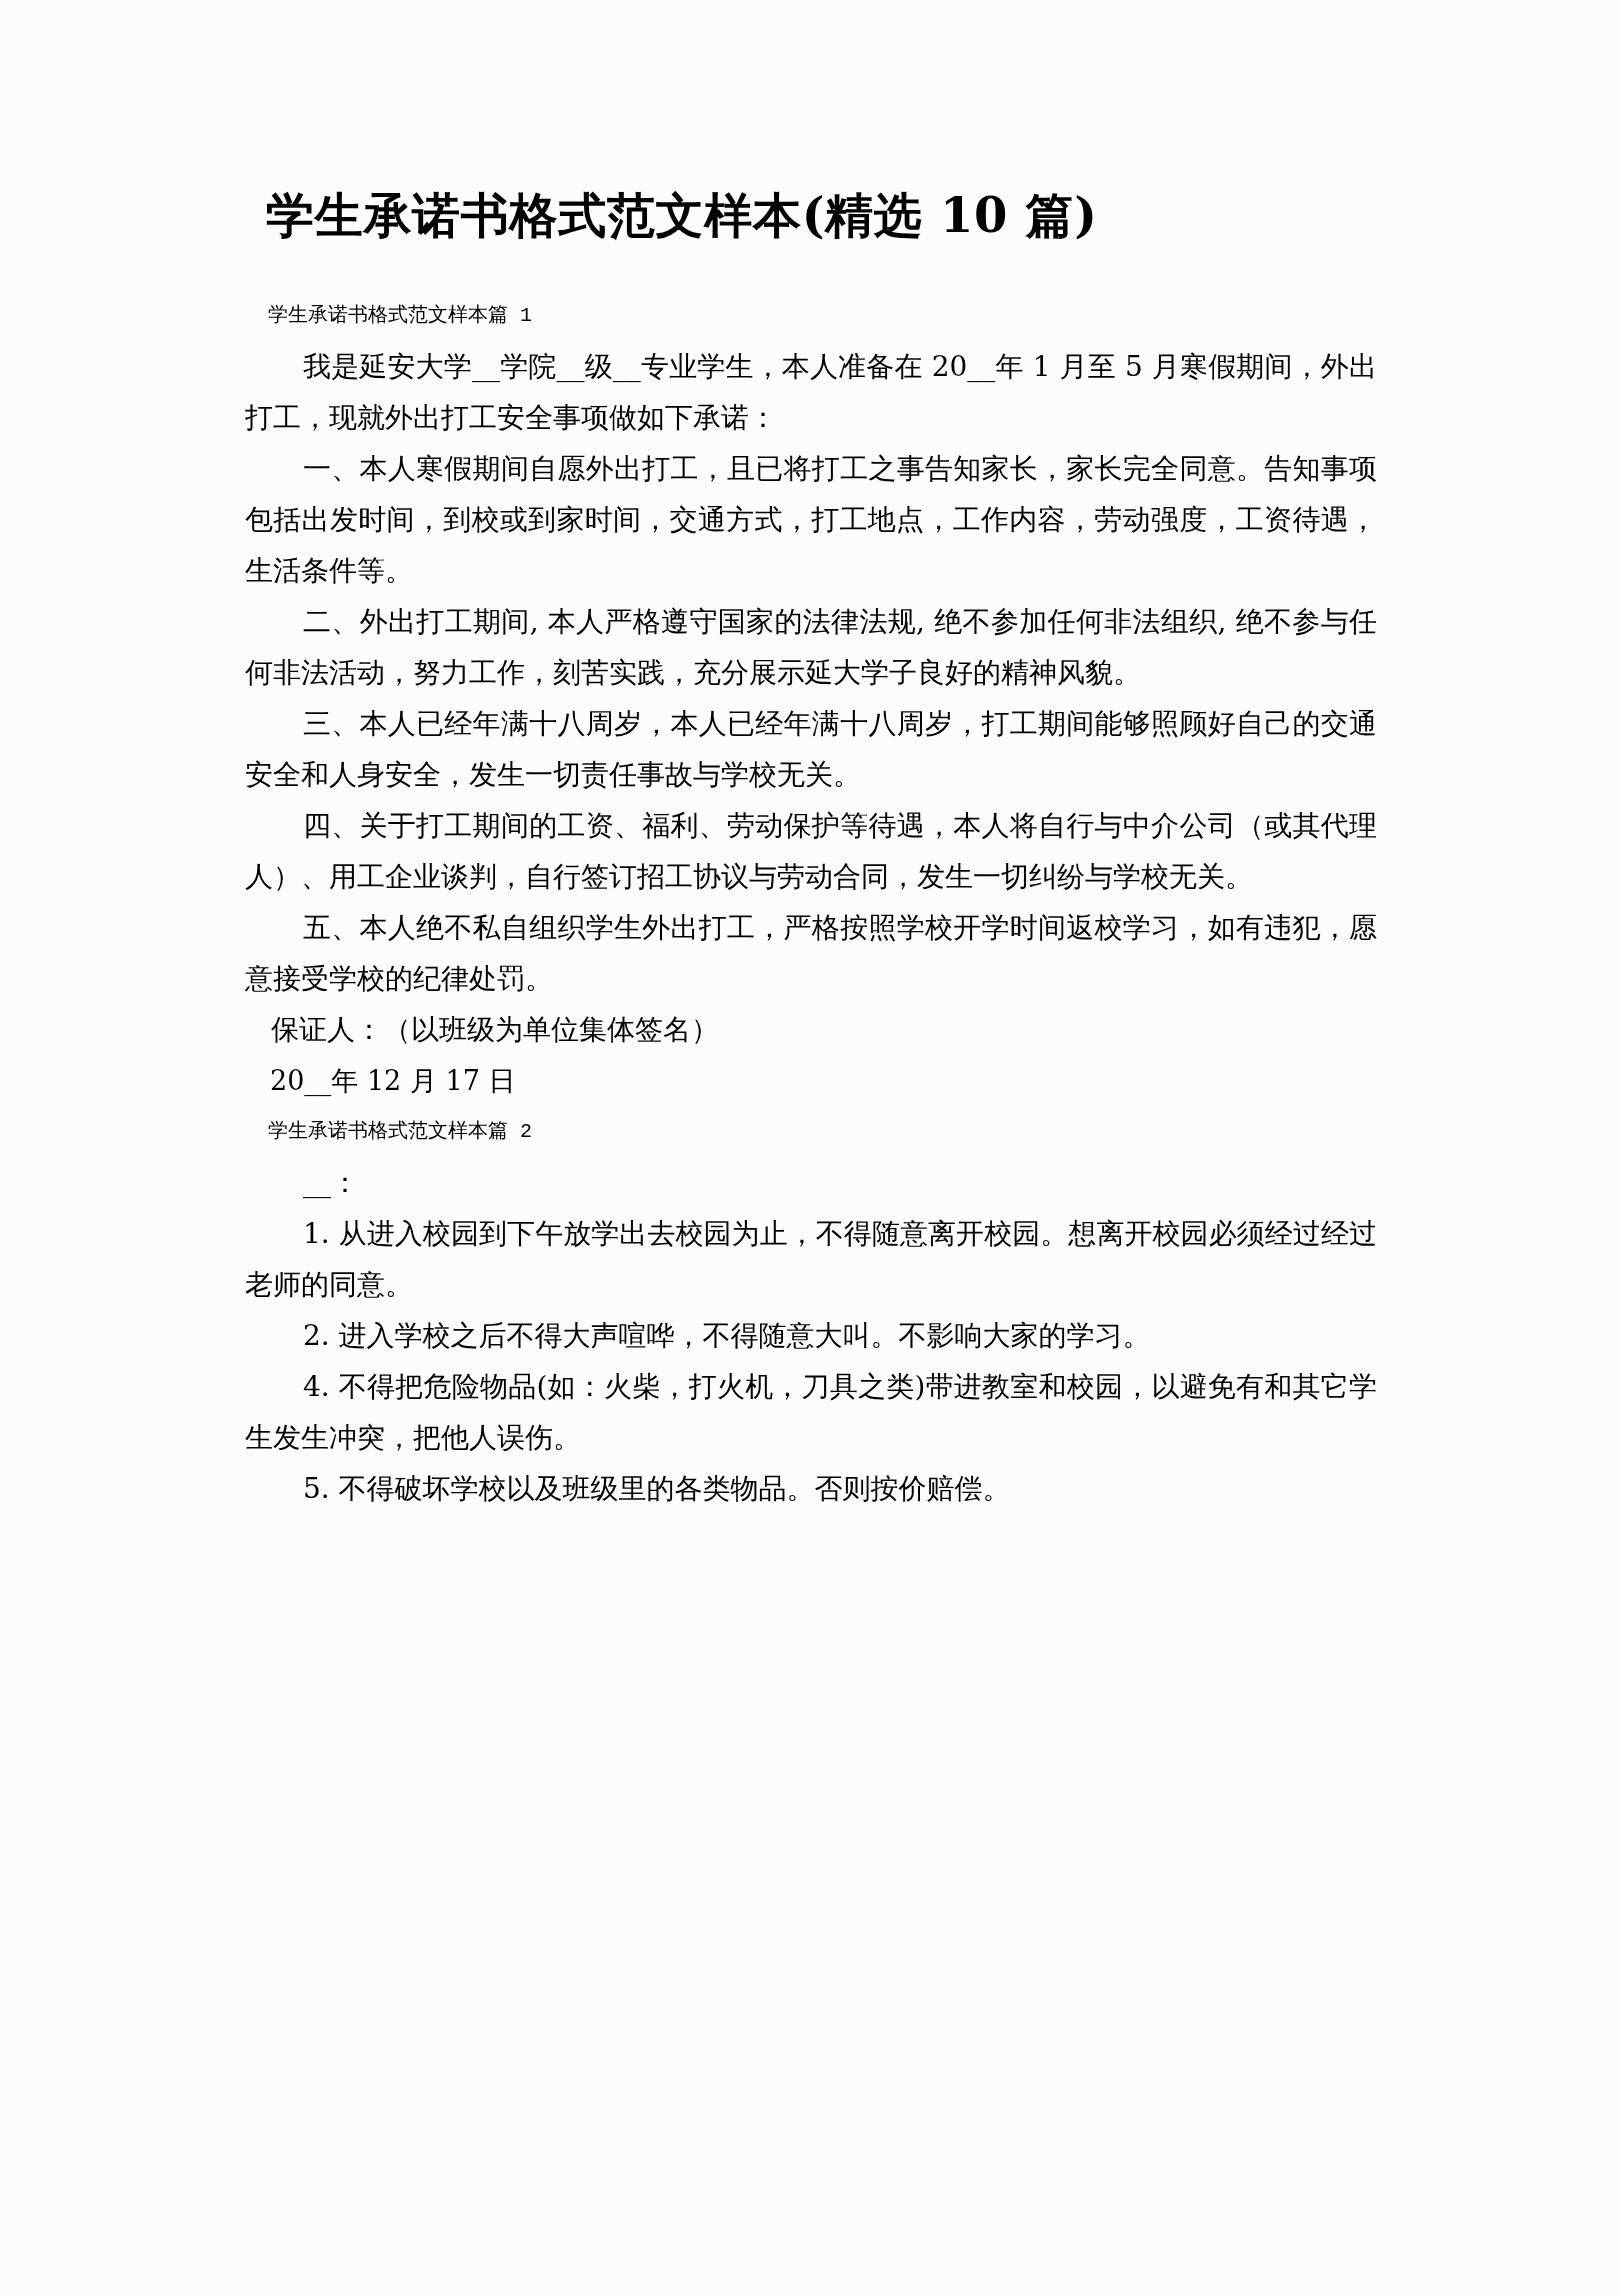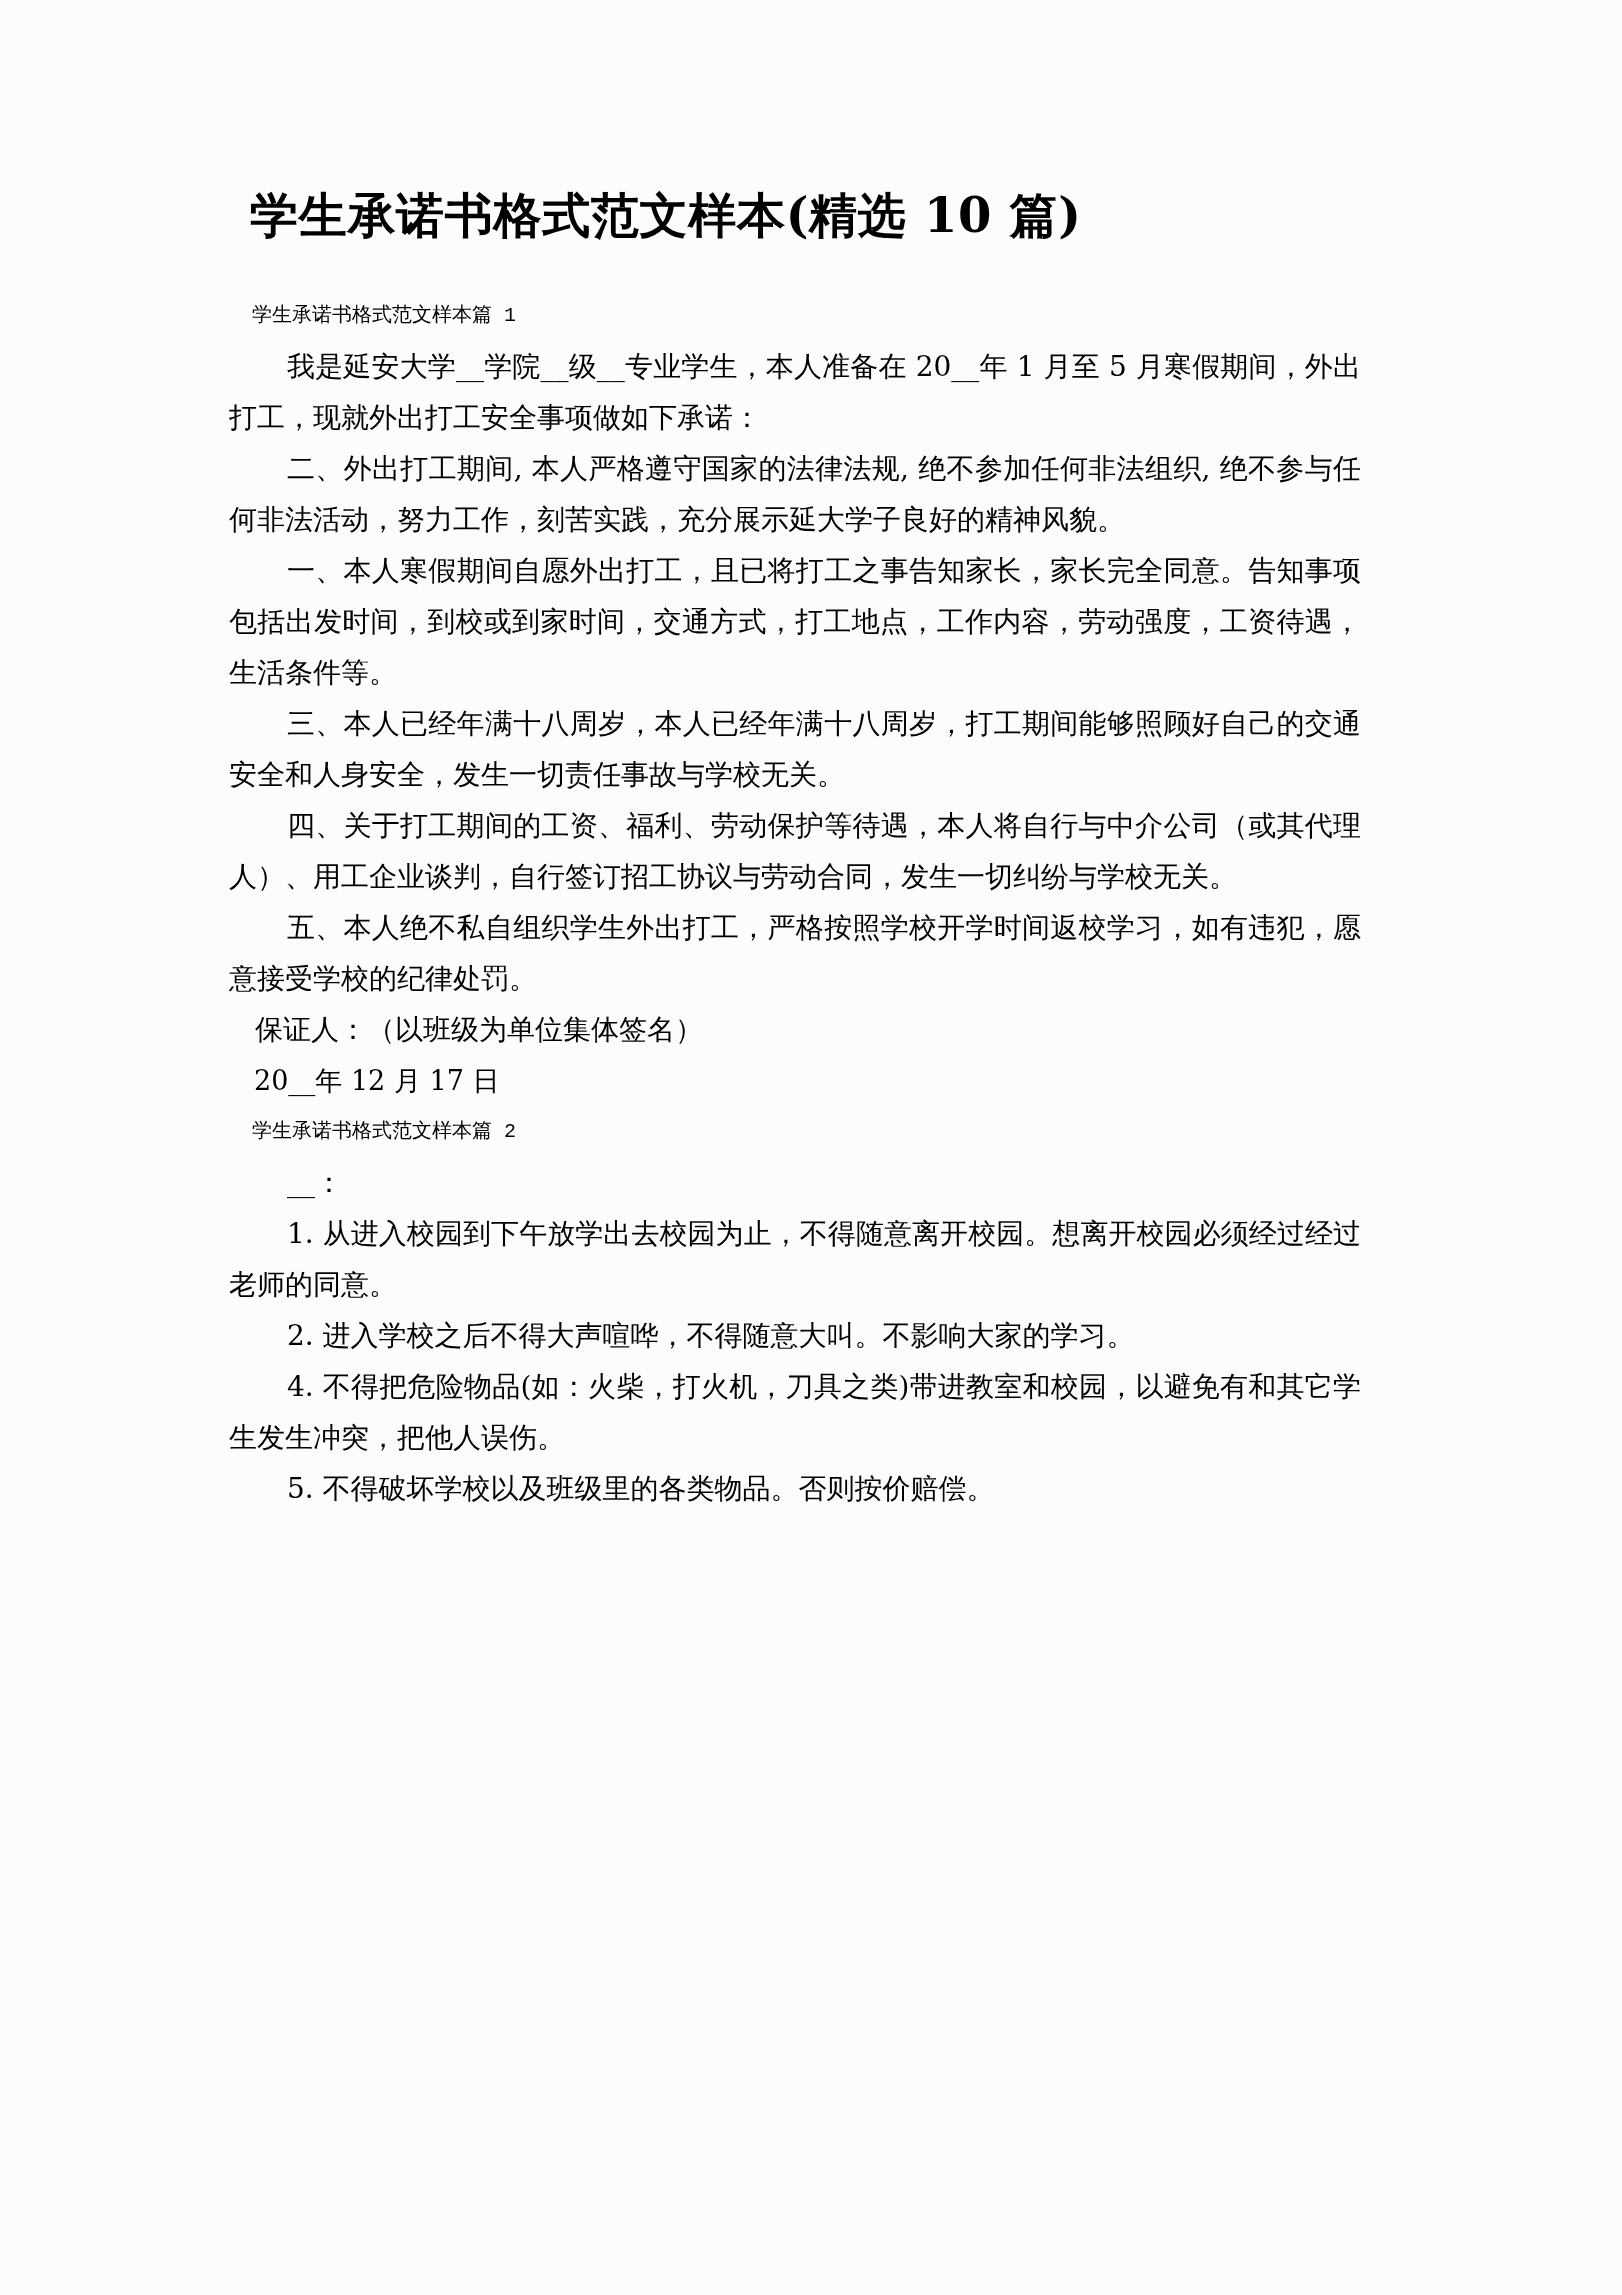--- a/index.html
+++ b/index.html
@@ -26,7 +26,7 @@
 
   .doc-body {
     position: absolute;
-    left: 229px;
+    left: 245px;
     top: 0;
     width: 1132px;
   }

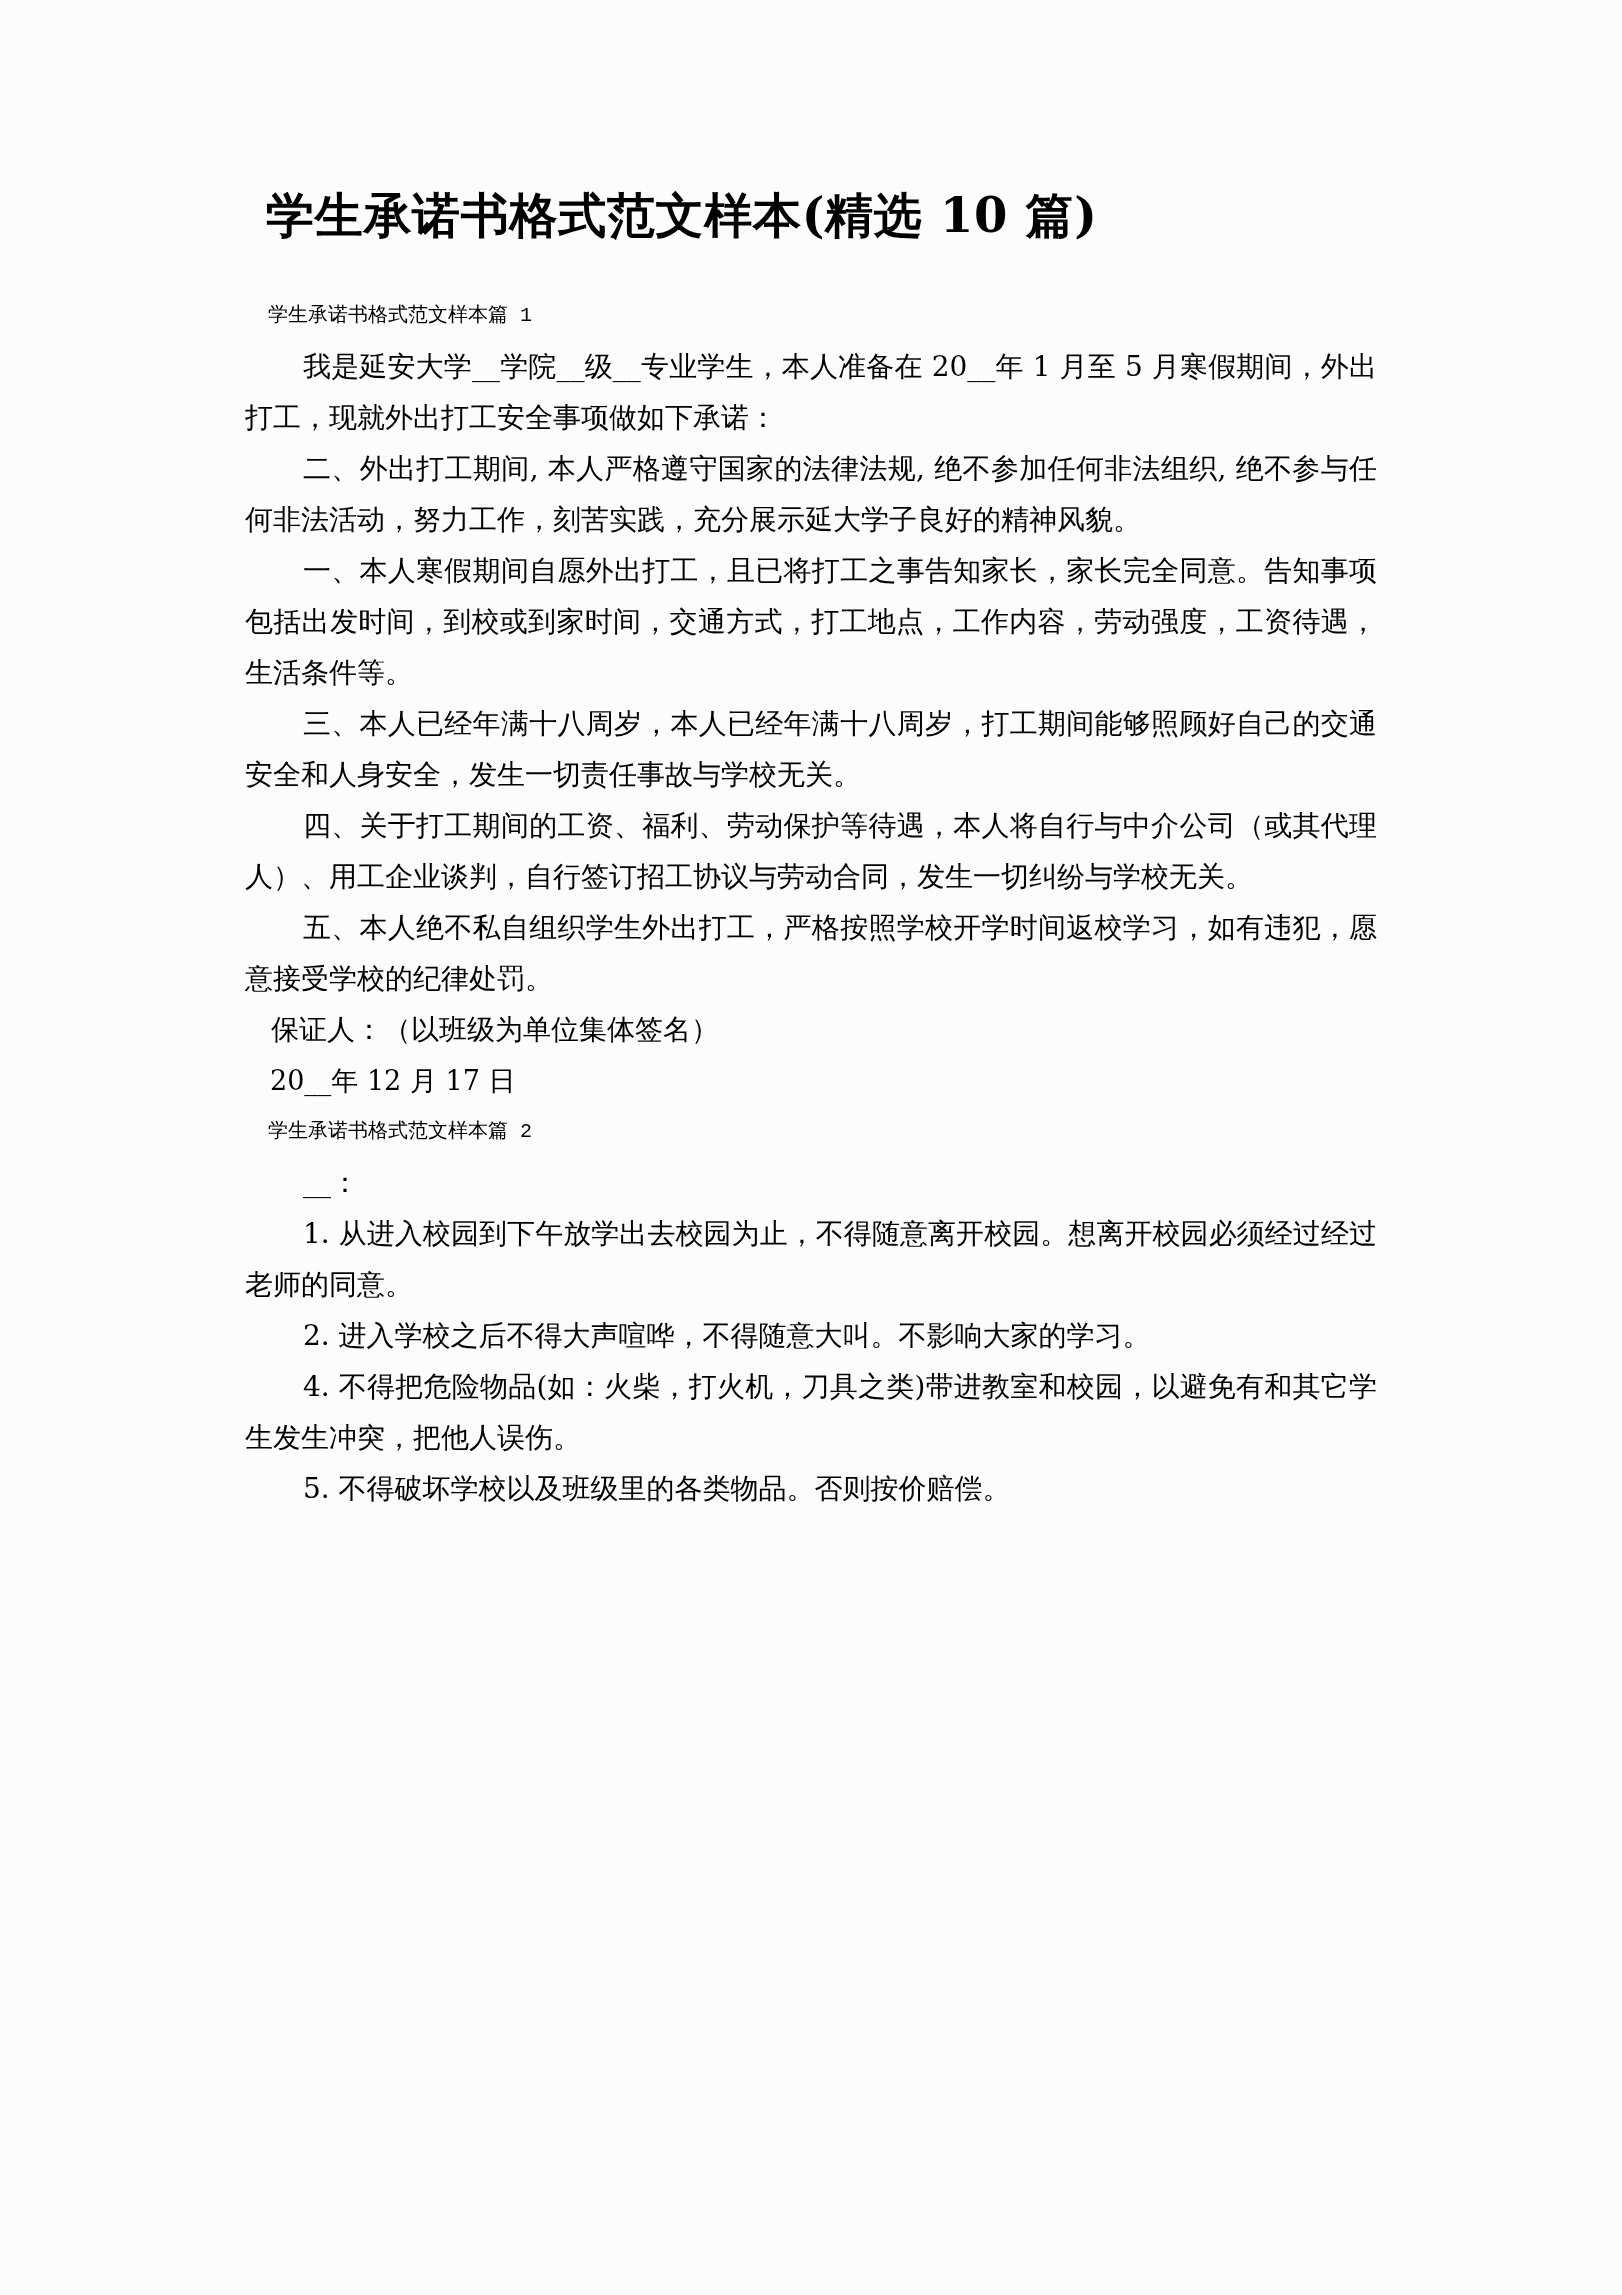--- a/index.html
+++ b/index.html
@@ -105,9 +105,9 @@
 
       <p class="para">我是延安大学__学院__级__专业学生，本人准备在 20__年 1 月至 5 月寒假期间，外出打工，现就外出打工安全事项做如下承诺：</p>
 
+      <p class="para">一、本人寒假期间自愿外出打工，且已将打工之事告知家长，家长完全同意。告知事项包括出发时间，到校或到家时间，交通方式，打工地点，工作内容，劳动强度，工资待遇，生活条件等。</p>
+
       <p class="para">二、外出打工期间, 本人严格遵守国家的法律法规, 绝不参加任何非法组织, 绝不参与任何非法活动，努力工作，刻苦实践，充分展示延大学子良好的精神风貌。</p>
-
-      <p class="para">一、本人寒假期间自愿外出打工，且已将打工之事告知家长，家长完全同意。告知事项包括出发时间，到校或到家时间，交通方式，打工地点，工作内容，劳动强度，工资待遇，生活条件等。</p>
 
       <p class="para">三、本人已经年满十八周岁，本人已经年满十八周岁，打工期间能够照顾好自己的交通安全和人身安全，发生一切责任事故与学校无关。</p>
 

